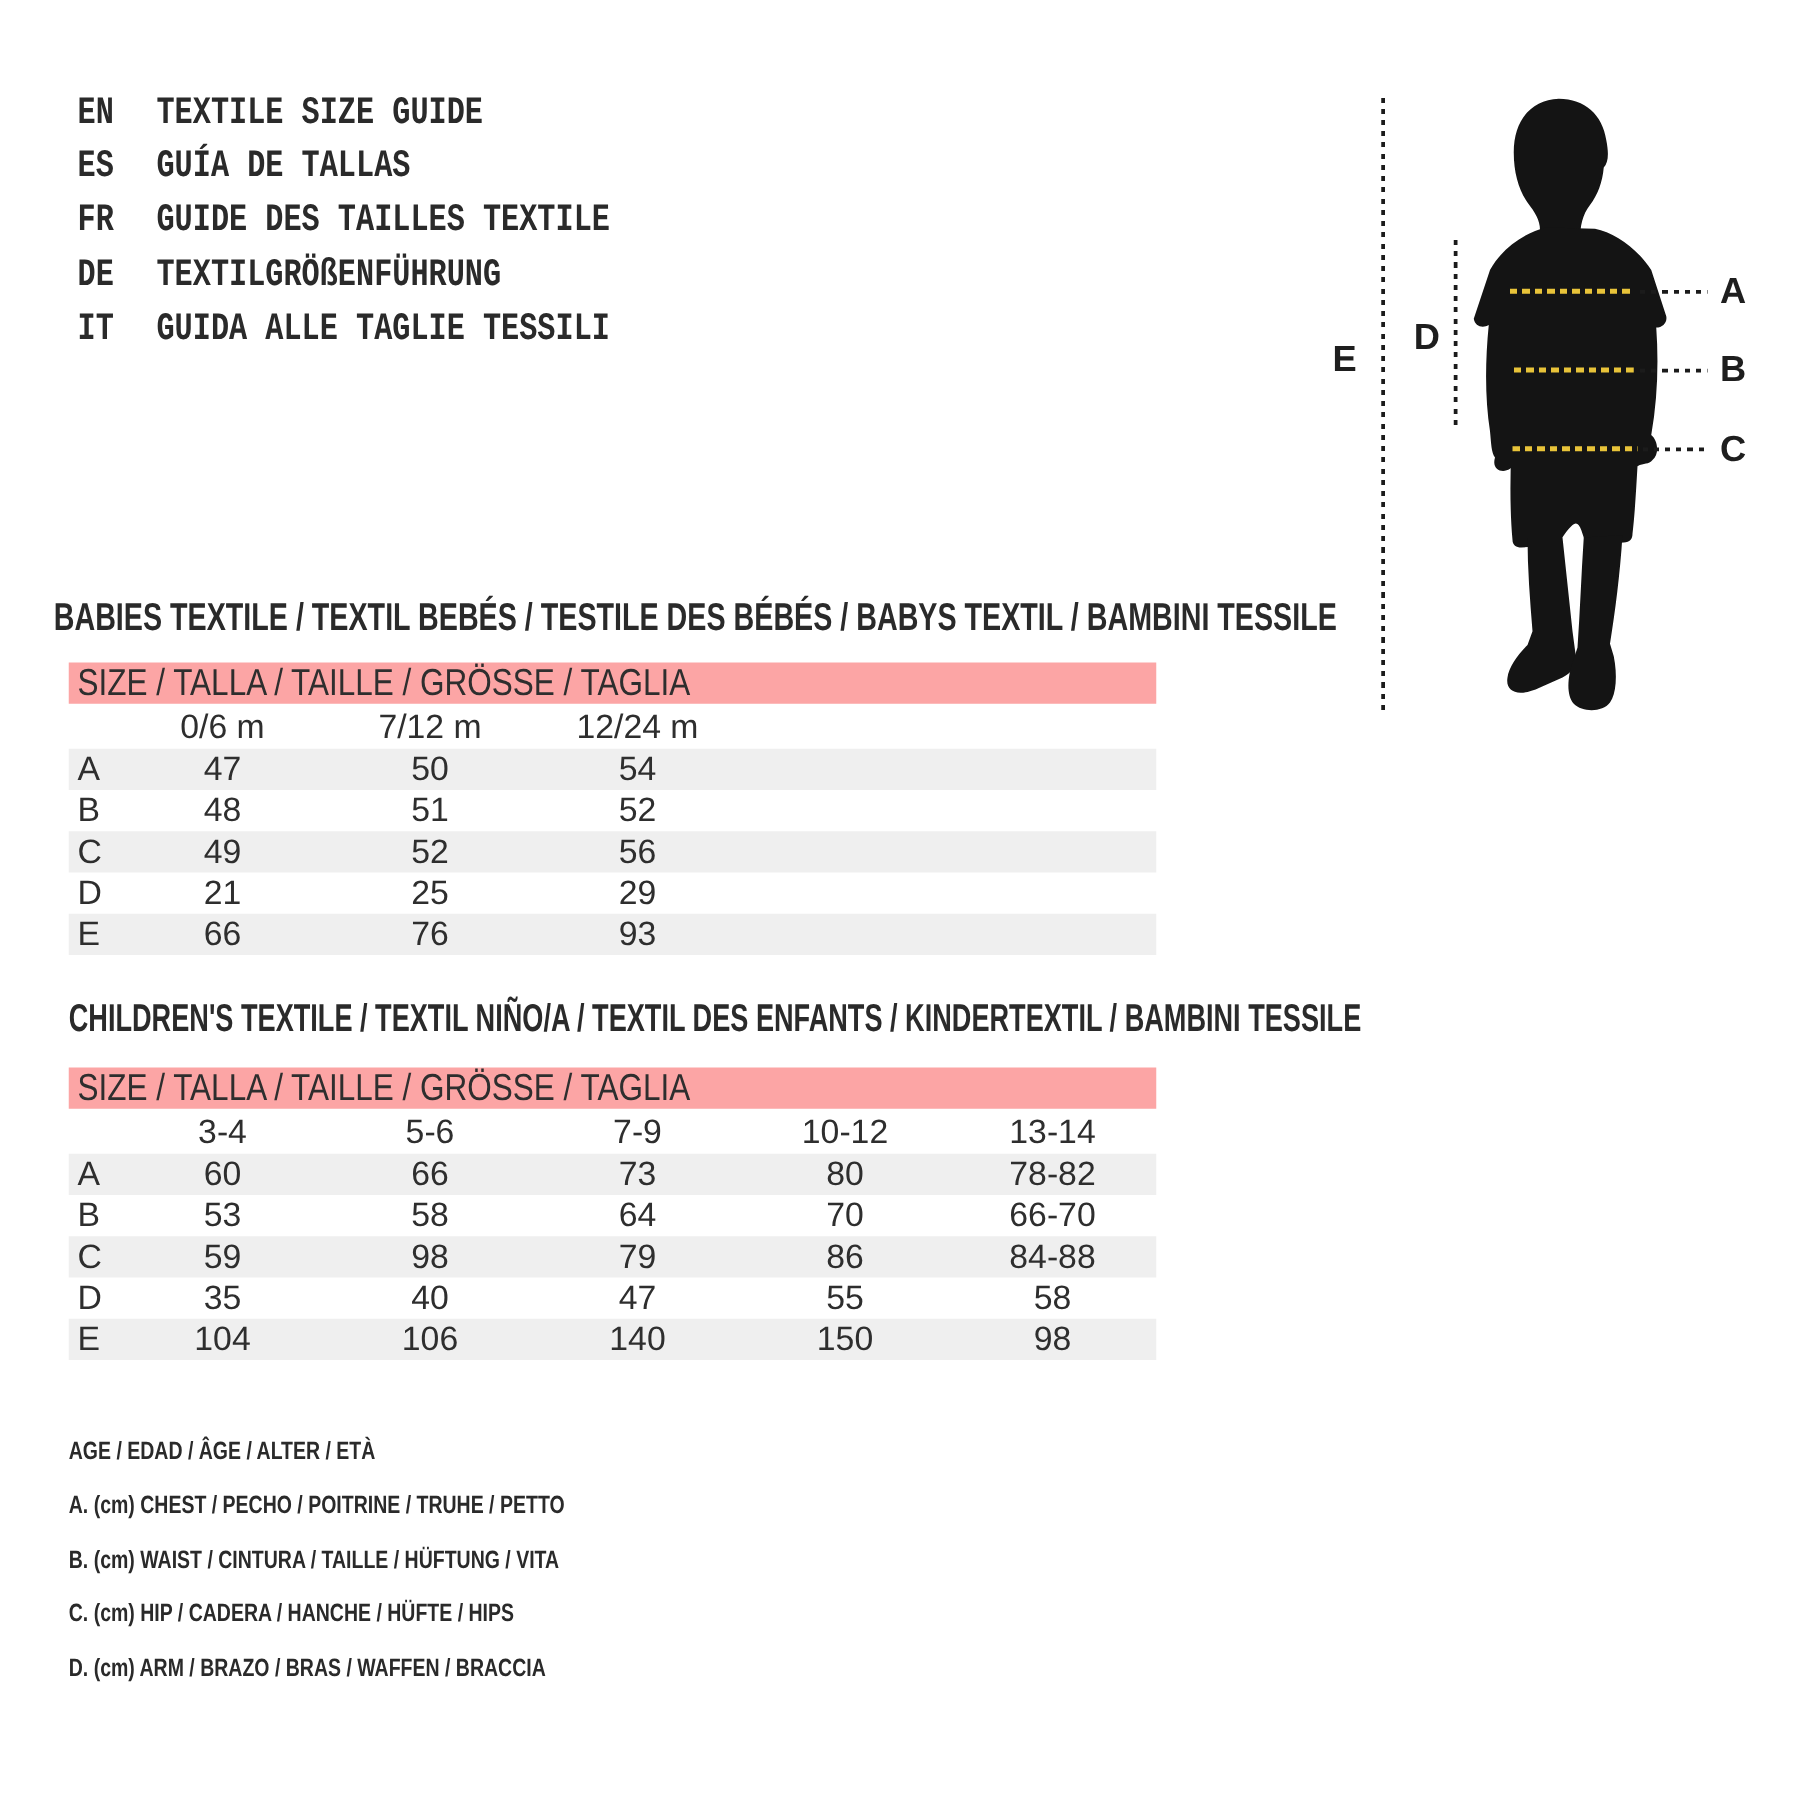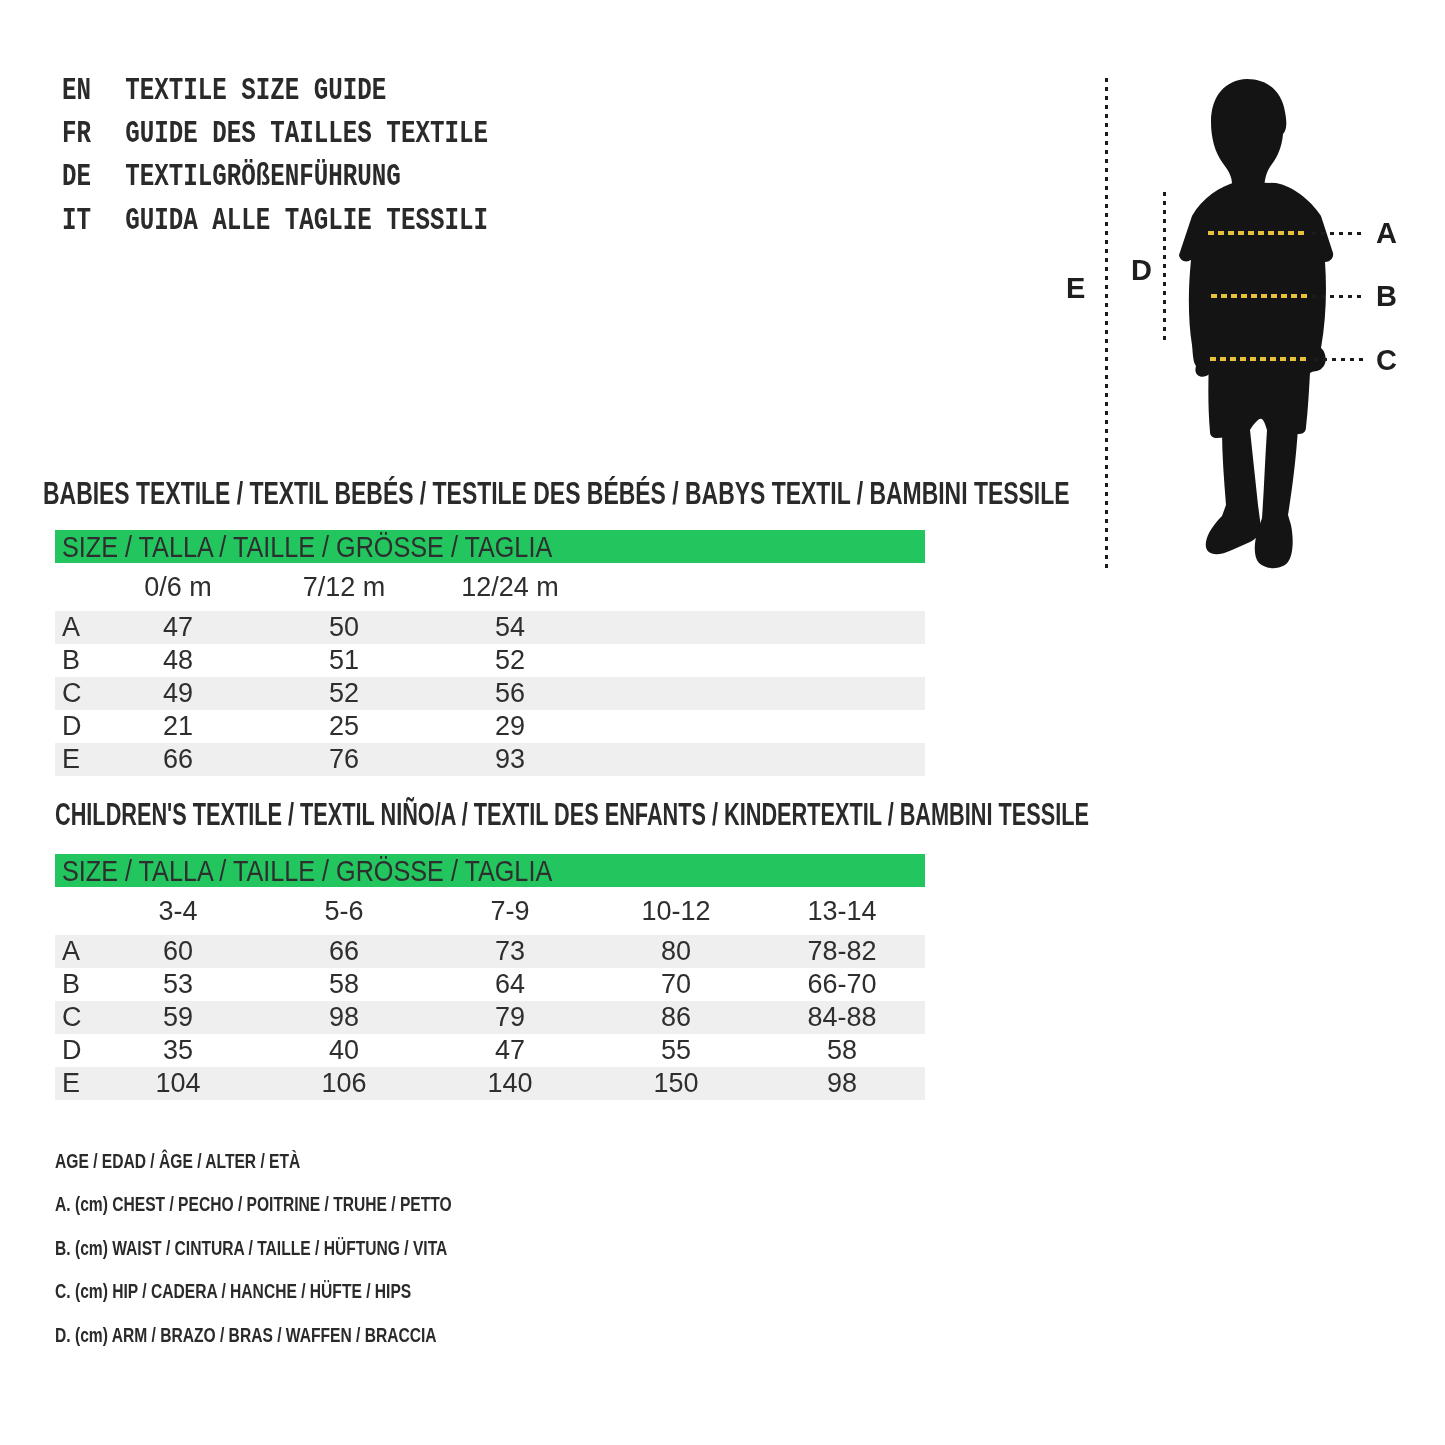--- a/index.html
+++ b/index.html
@@ -51,6 +51,12 @@
       <span class="cond s78 lang-flex">
         <span class="lang-code">EN</span>
         <span>TEXTILE SIZE GUIDE</span>
+      </span>
+    </div>
+    <div class="lang-row">
+      <span class="cond s78 lang-flex">
+        <span class="lang-code">ES</span>
+        <span>GUÍA DE TALLAS</span>
       </span>
     </div>
     <div class="lang-row">

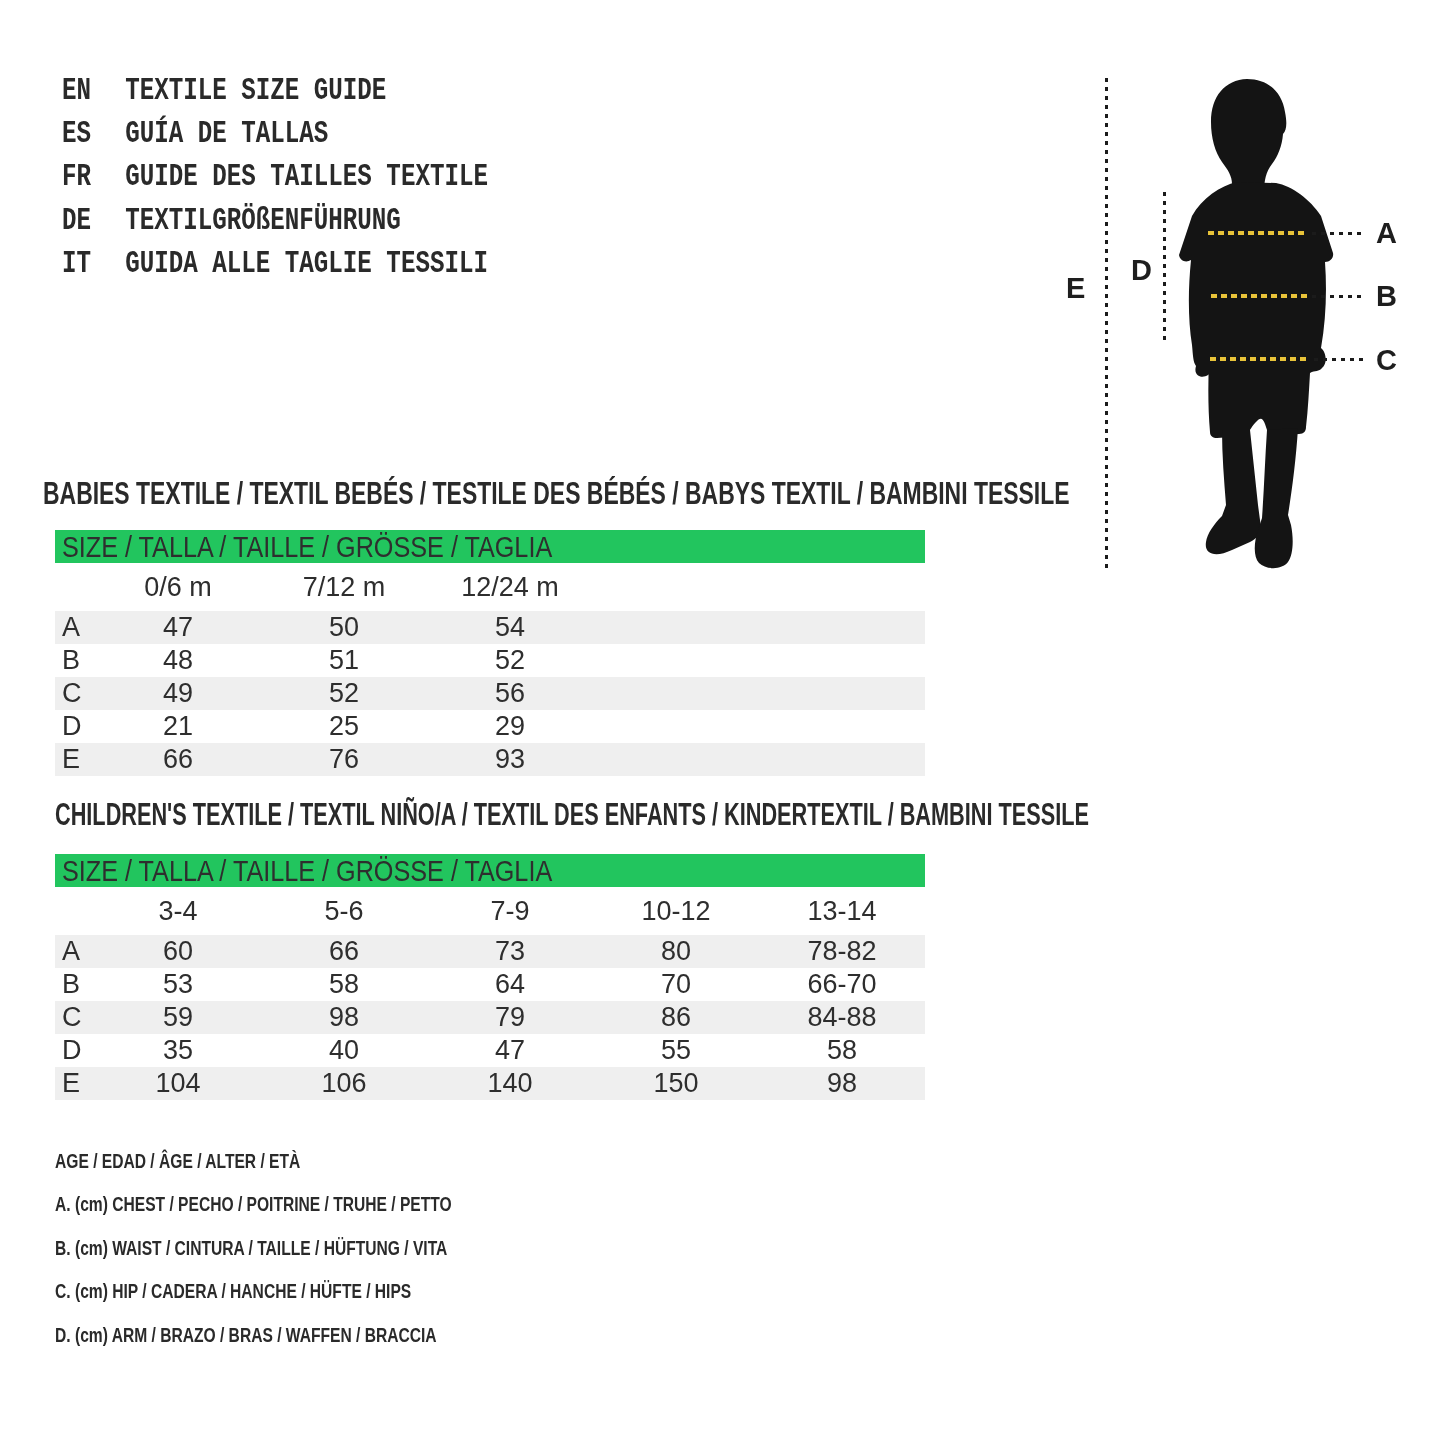--- a/index.html
+++ b/index.html
@@ -24,7 +24,7 @@
 
   
   .tbl{position:absolute;width:870px;}
-  .bar{height:33px;background:#22c55e;display:flex;align-items:center;padding-left:7px;box-sizing:border-box;
+  .bar{height:33px;background:#fca5a5;display:flex;align-items:center;padding-left:7px;box-sizing:border-box;
        font-size:30px;font-weight:400;color:#2e2e2e;text-align:right;}
   .cols{display:flex;height:48px;align-items:center;font-size:27px;font-weight:400;color:#2e2e2e;}
   .trow{display:flex;height:33px;align-items:center;font-size:27px;font-weight:400;color:#2e2e2e;}

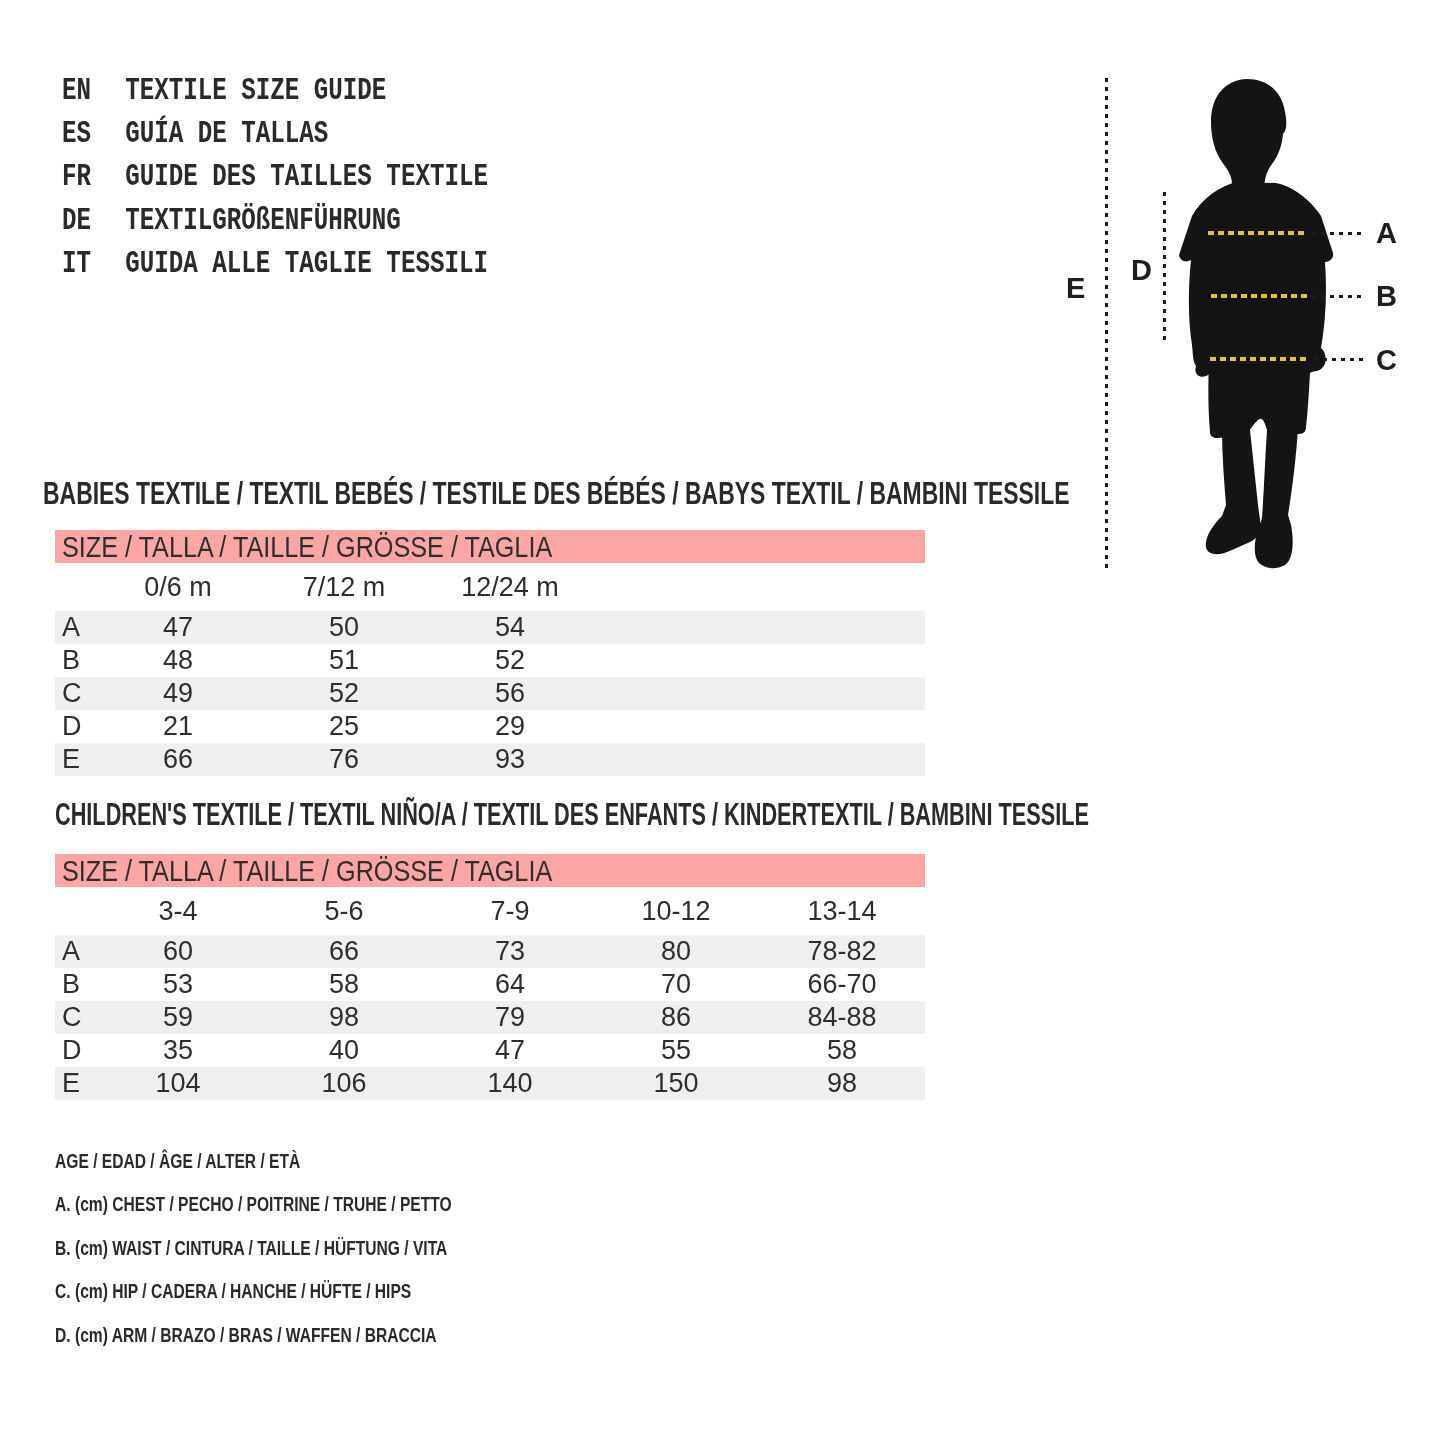--- a/index.html
+++ b/index.html
@@ -26,7 +26,7 @@
   .tbl{position:absolute;width:870px;}
   .bar{height:33px;background:#fca5a5;display:flex;align-items:center;padding-left:7px;box-sizing:border-box;
        font-size:30px;font-weight:400;color:#2e2e2e;text-align:right;}
-  .cols{display:flex;height:48px;align-items:center;font-size:27px;font-weight:400;color:#2e2e2e;}
+  .cols{display:flex;height:36px;align-items:center;font-size:27px;font-weight:400;color:#2e2e2e;}
   .trow{display:flex;height:33px;align-items:center;font-size:27px;font-weight:400;color:#2e2e2e;}
   .shade{background:#efefef;}
   .cl{width:40px;flex:0 0 40px;padding-left:7px;box-sizing:border-box;}

